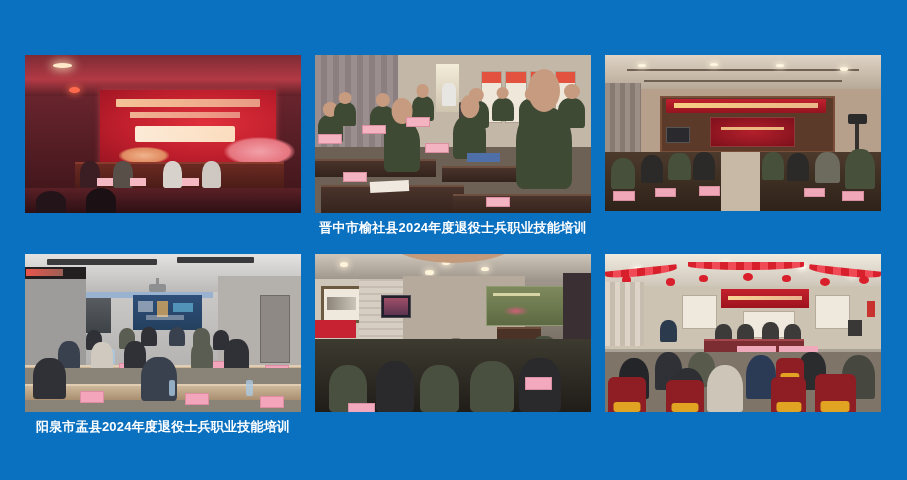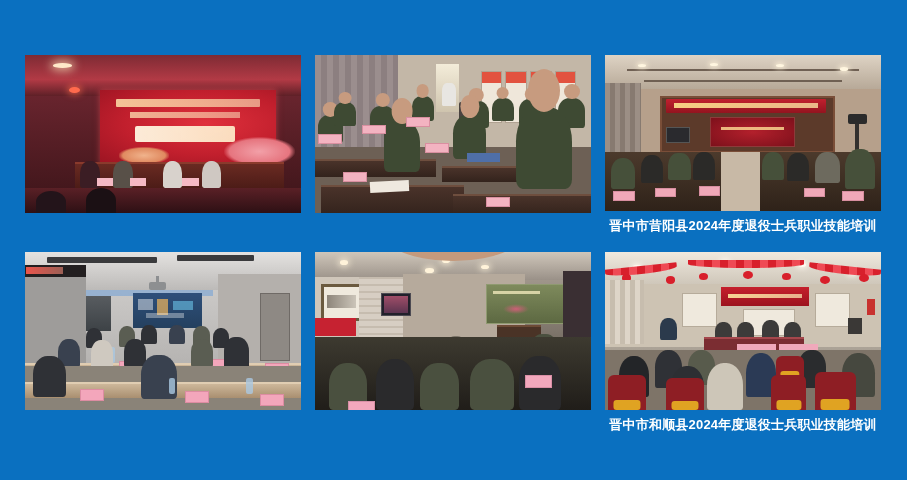--- a/index.html
+++ b/index.html
@@ -418,6 +418,7 @@
         <div class="lay paper"></div>
       </div>
     </div>
+    <div class="caption" style="color: rgb(255, 255, 255);">晋中市榆社县2024年度退役士兵职业技能培训</div>
   </div>
 
   <div class="cell shortpic">

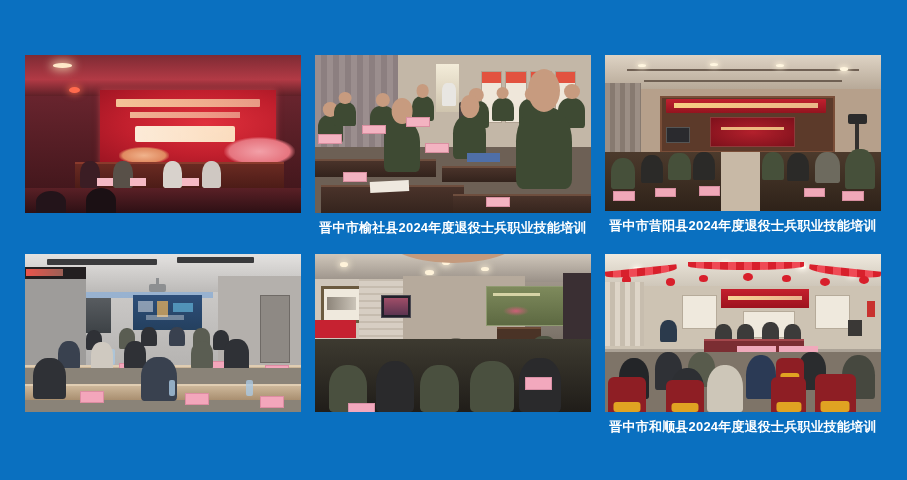--- a/index.html
+++ b/index.html
@@ -459,7 +459,6 @@
           <div class="tag t5"></div>
       </div>
     </div>
-    <div class="caption" style="color: rgb(255, 255, 255);">晋中市昔阳县2024年度退役士兵职业技能培训</div>
   </div>
 
   <div class="cell">

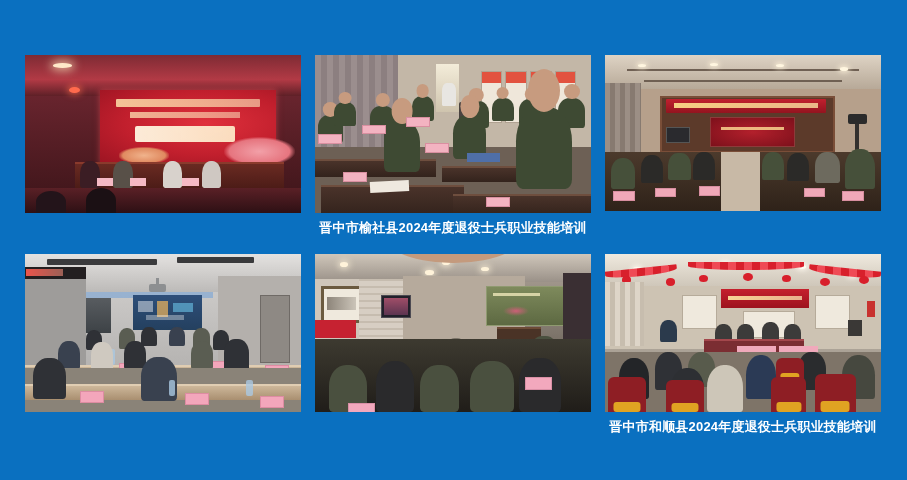--- a/index.html
+++ b/index.html
@@ -515,6 +515,7 @@
           <div class="r4b"></div>
       </div>
     </div>
+    <div class="caption" style="color: rgb(255, 255, 255);">阳泉市盂县2024年度退役士兵职业技能培训</div>
   </div>
 
   <div class="cell">

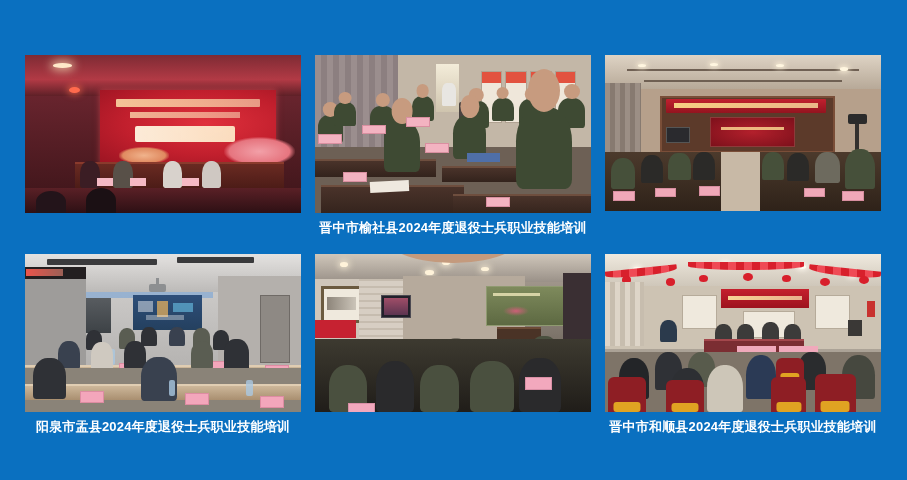--- a/index.html
+++ b/index.html
@@ -630,7 +630,6 @@
           </div>
       </div>
     </div>
-    <div class="caption" style="color: rgb(255, 255, 255);">晋中市和顺县2024年度退役士兵职业技能培训</div>
   </div>
 
 </div>

